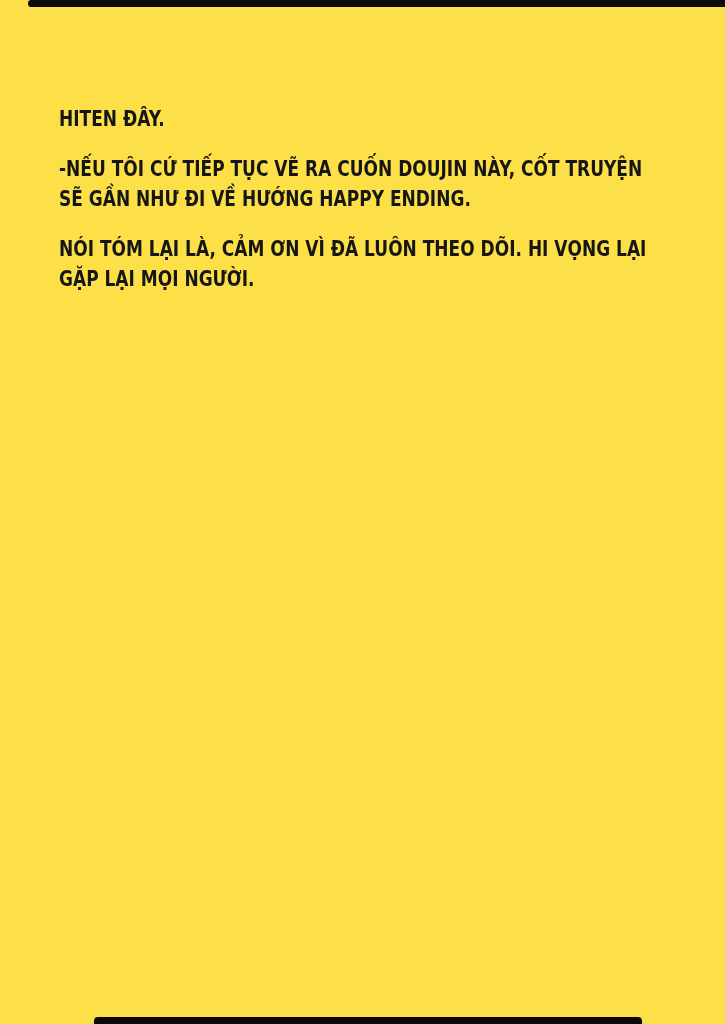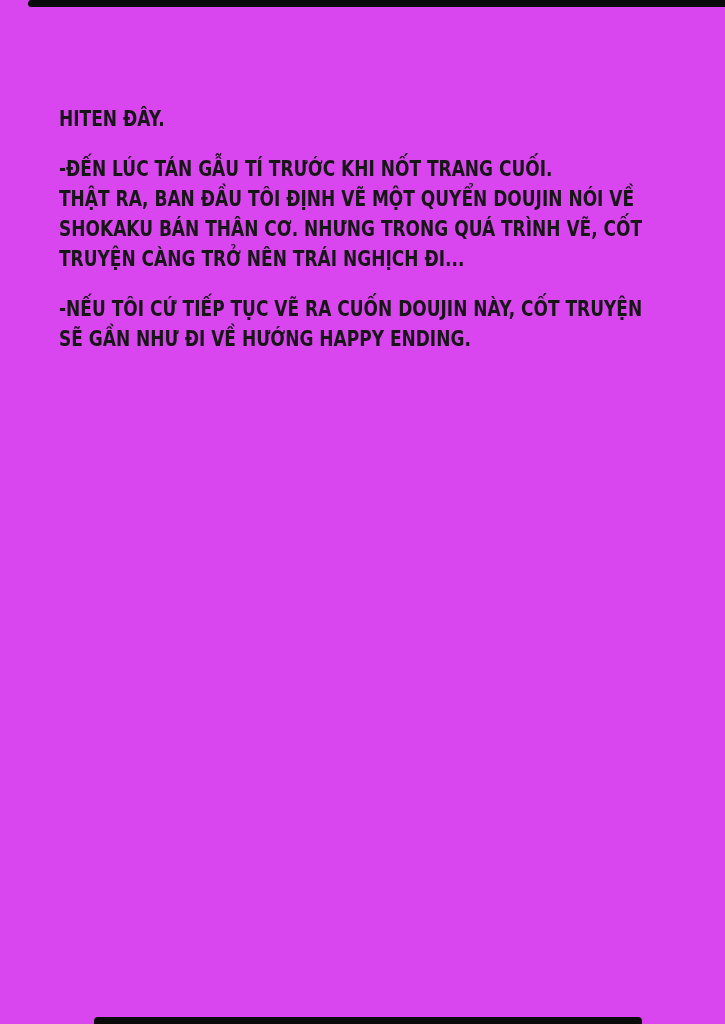--- a/index.html
+++ b/index.html
@@ -11,7 +11,7 @@
       position: relative;
       width: 725px;
       height: 1024px;
-      background: #d946ef;
+      background: #fde047;
       overflow: hidden;
       font-family: "DejaVu Sans", sans-serif;
     }

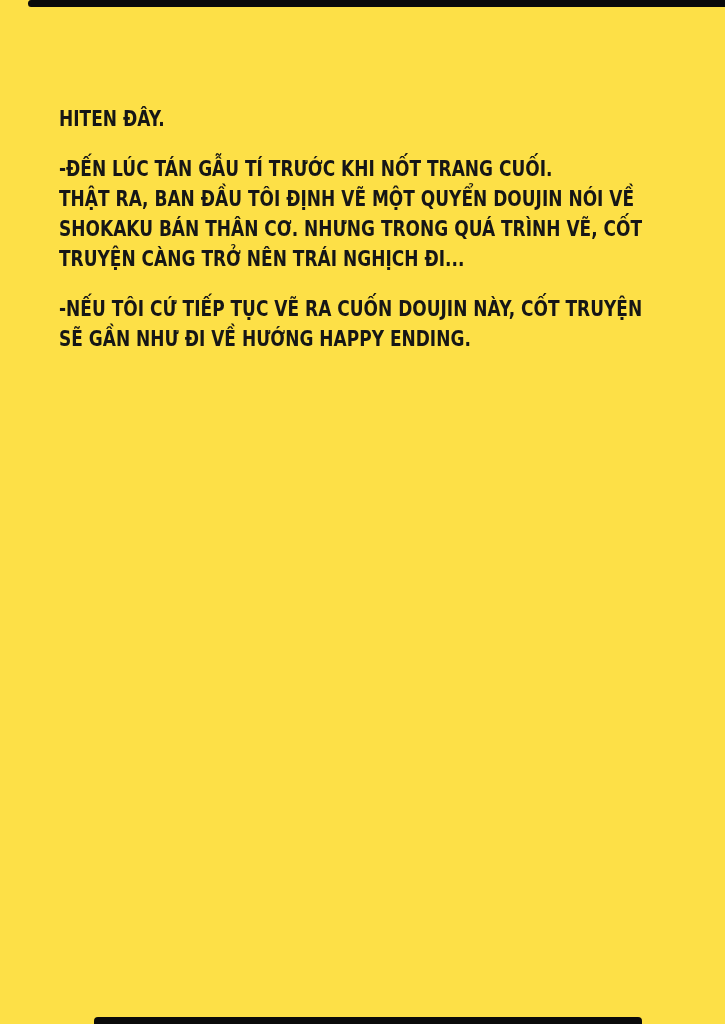--- a/index.html
+++ b/index.html
@@ -70,12 +70,6 @@
       <span class="line">HITEN ĐÂY.</span>
     </p>
 
-    <p class="para">
-      <span class="line">-ĐẾN LÚC TÁN GẪU TÍ TRƯỚC KHI NỐT TRANG CUỐI.</span>
-      <span class="line">THẬT RA, BAN ĐẦU TÔI ĐỊNH VẼ MỘT QUYỂN DOUJIN NÓI VỀ</span>
-      <span class="line">SHOKAKU BÁN THÂN CƠ. NHƯNG TRONG QUÁ TRÌNH VẼ, CỐT</span>
-      <span class="line">TRUYỆN CÀNG TRỞ NÊN TRÁI NGHỊCH ĐI...</span>
-    </p>
 
 
     <p class="para">

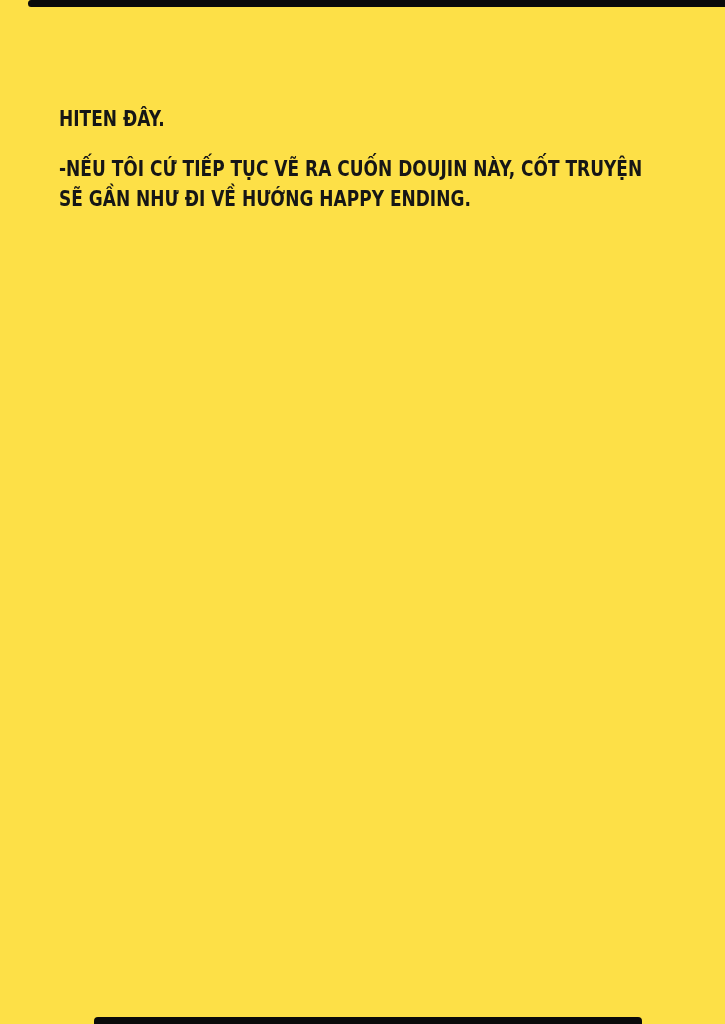--- a/index.html
+++ b/index.html
@@ -78,6 +78,10 @@
     </p>
 
 
+    <p class="para">
+      <span class="line">NÓI TÓM LẠI LÀ, CẢM ƠN VÌ ĐÃ LUÔN THEO DÕI. HI VỌNG LẠI</span>
+      <span class="line">GẶP LẠI MỌI NGƯỜI.</span>
+    </p>
 
   </main>
 

